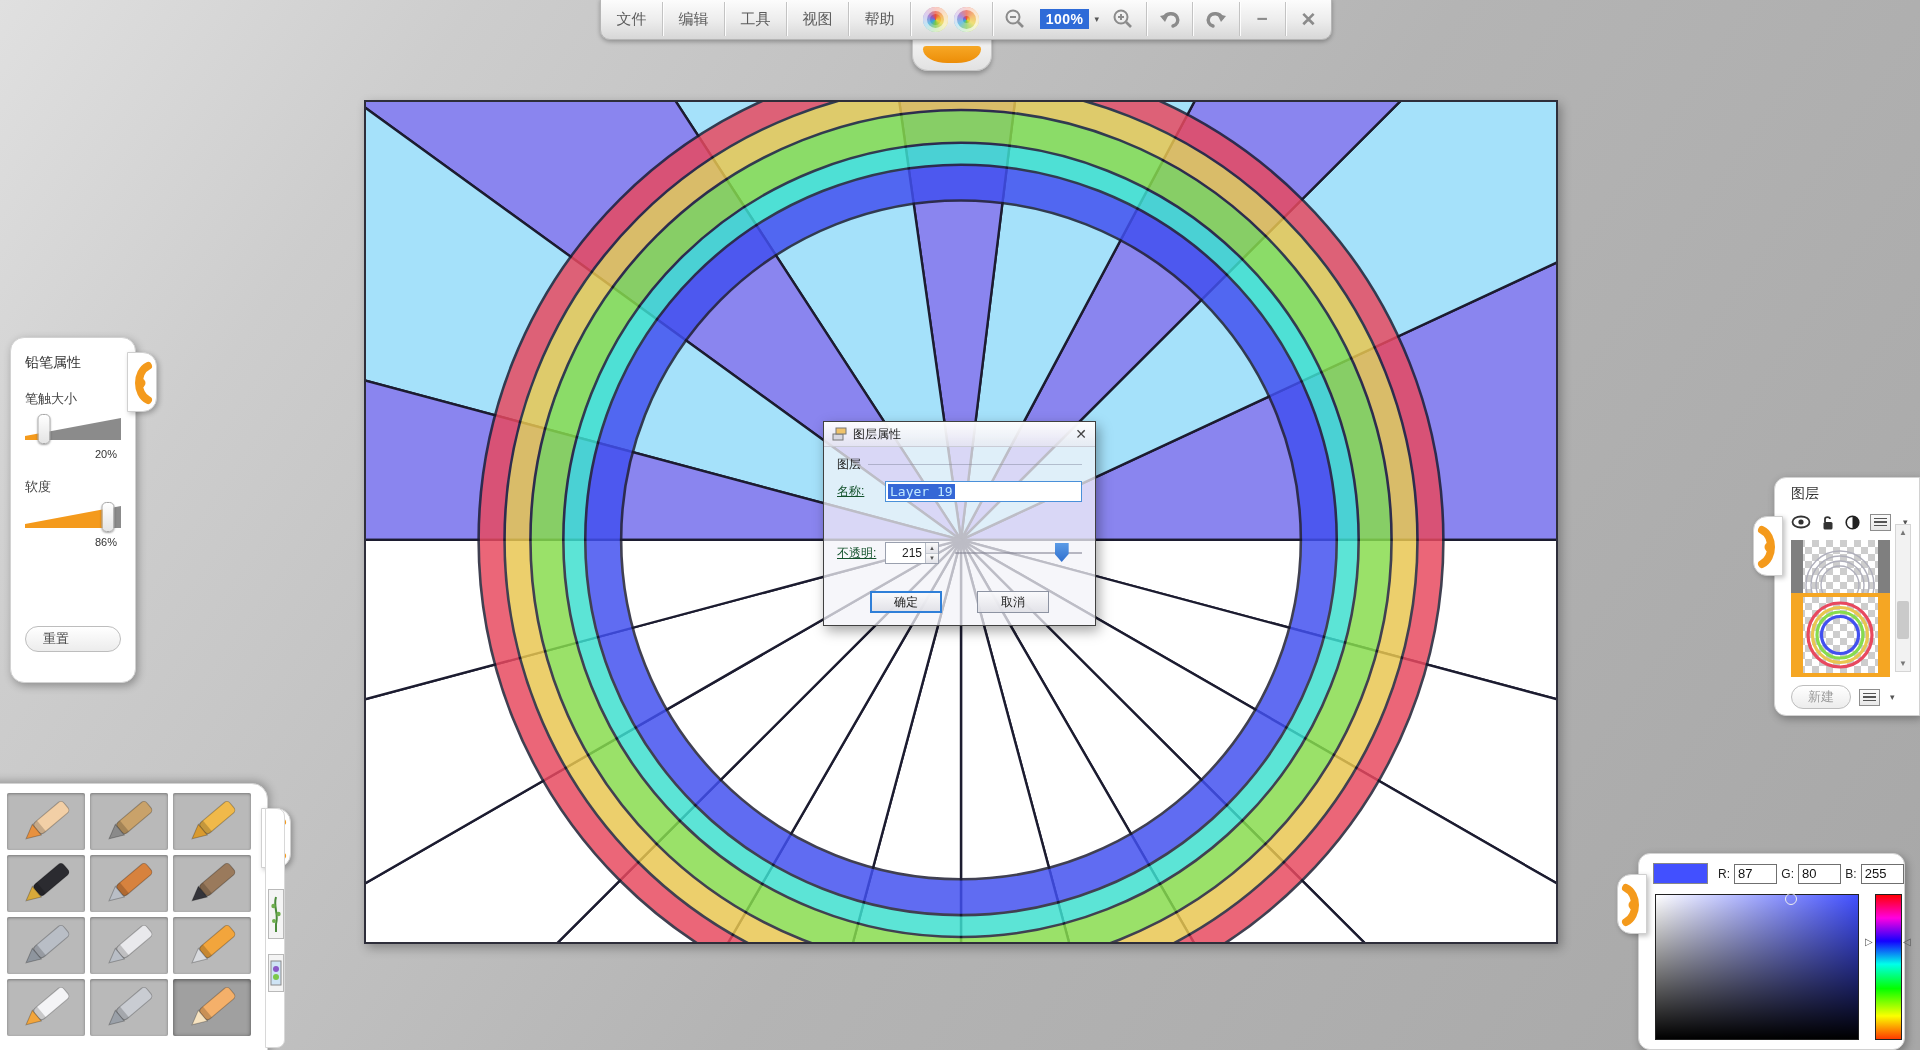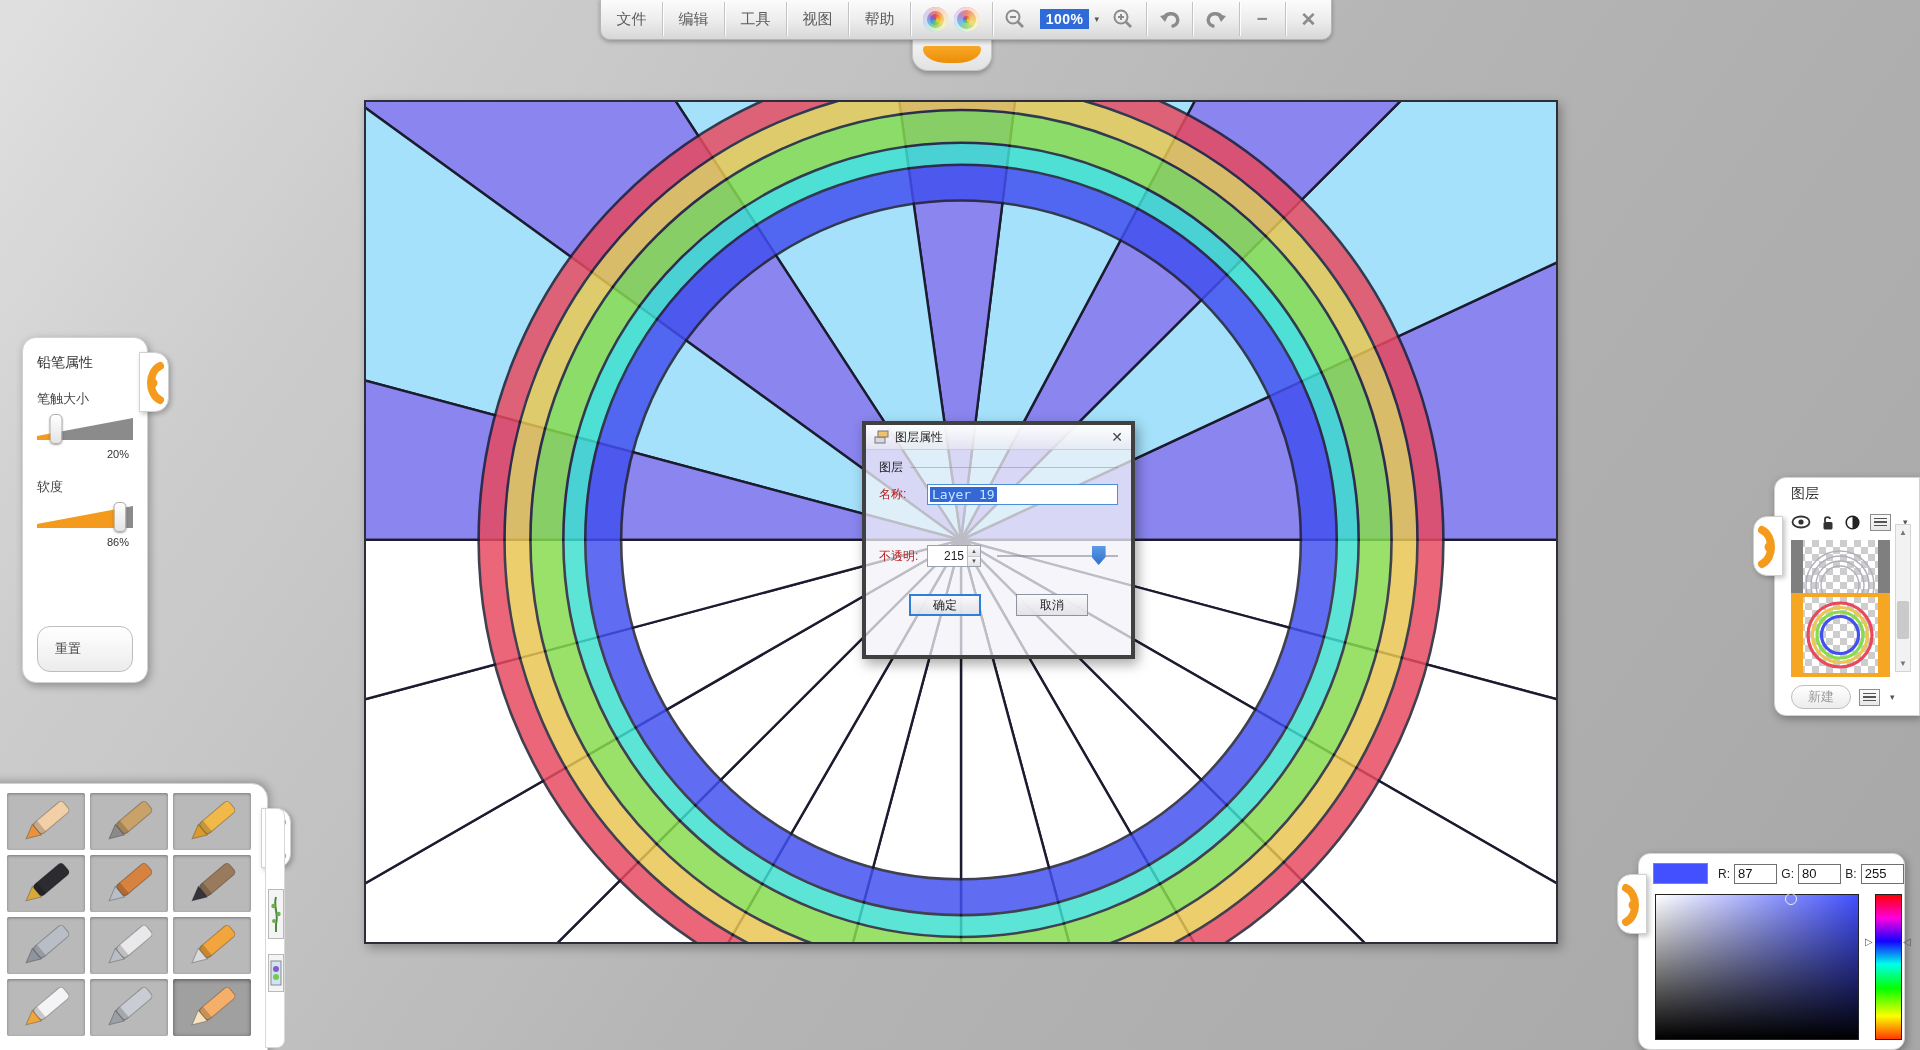--- a/index.html
+++ b/index.html
@@ -67,7 +67,7 @@
   .grab.left { border-radius:14px 0 0 14px; }
   .grab.left svg { left:2px; }
   
-  .pencil-panel { left:22px; top:337px; width:126px; height:346px; padding:16px 14px; z-index:30; }
+  .pencil-panel { left:10px; top:337px; width:126px; height:346px; padding:16px 14px; z-index:30; }
   .pencil-panel .title { font-size:14px; color:#333; margin-bottom:16px; }
   .pp-label { font-size:13px; color:#444; margin:18px 0 10px; }
   .wedge { position:relative; width:96px; height:22px; margin-bottom:4px; }

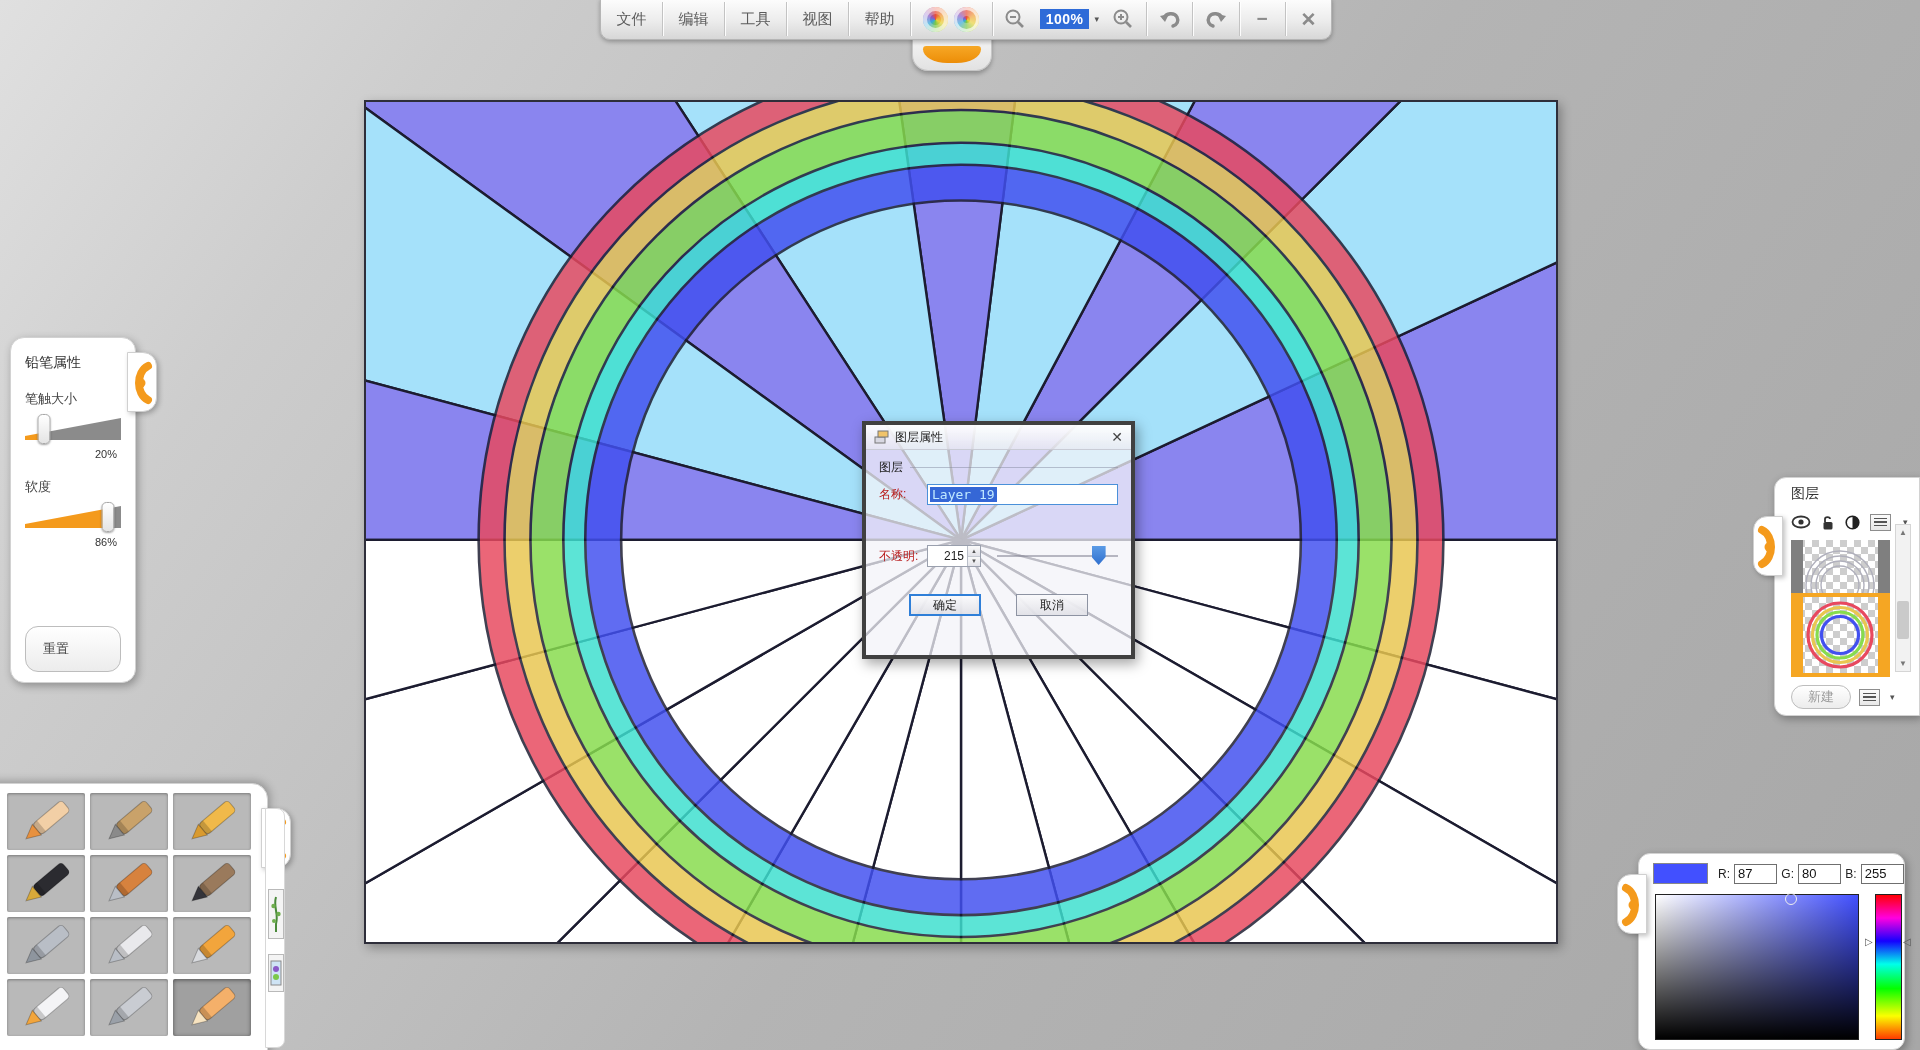--- a/index.html
+++ b/index.html
@@ -101,9 +101,9 @@
   }
   
   .dialog {
-    position:absolute; left:823px; top:421px; width:273px; height:238px;
-    background:rgba(243,243,248,.75); border:4px solid #404040;
-    box-shadow:3px 5px 12px rgba(0,0,0,.35); z-index:50; font-size:12px;margin-left:39px;
+    position:absolute; left:823px; top:421px; width:273px; height:205px;
+    background:rgba(243,243,248,.75); border:1px solid #404040;
+    box-shadow:3px 5px 12px rgba(0,0,0,.35); z-index:50; font-size:12px;
   }
   .dlg-title { height:25px; display:flex; align-items:center; gap:6px; padding:0 8px;
     background:linear-gradient(rgba(255,255,255,.92),rgba(232,232,240,.65));

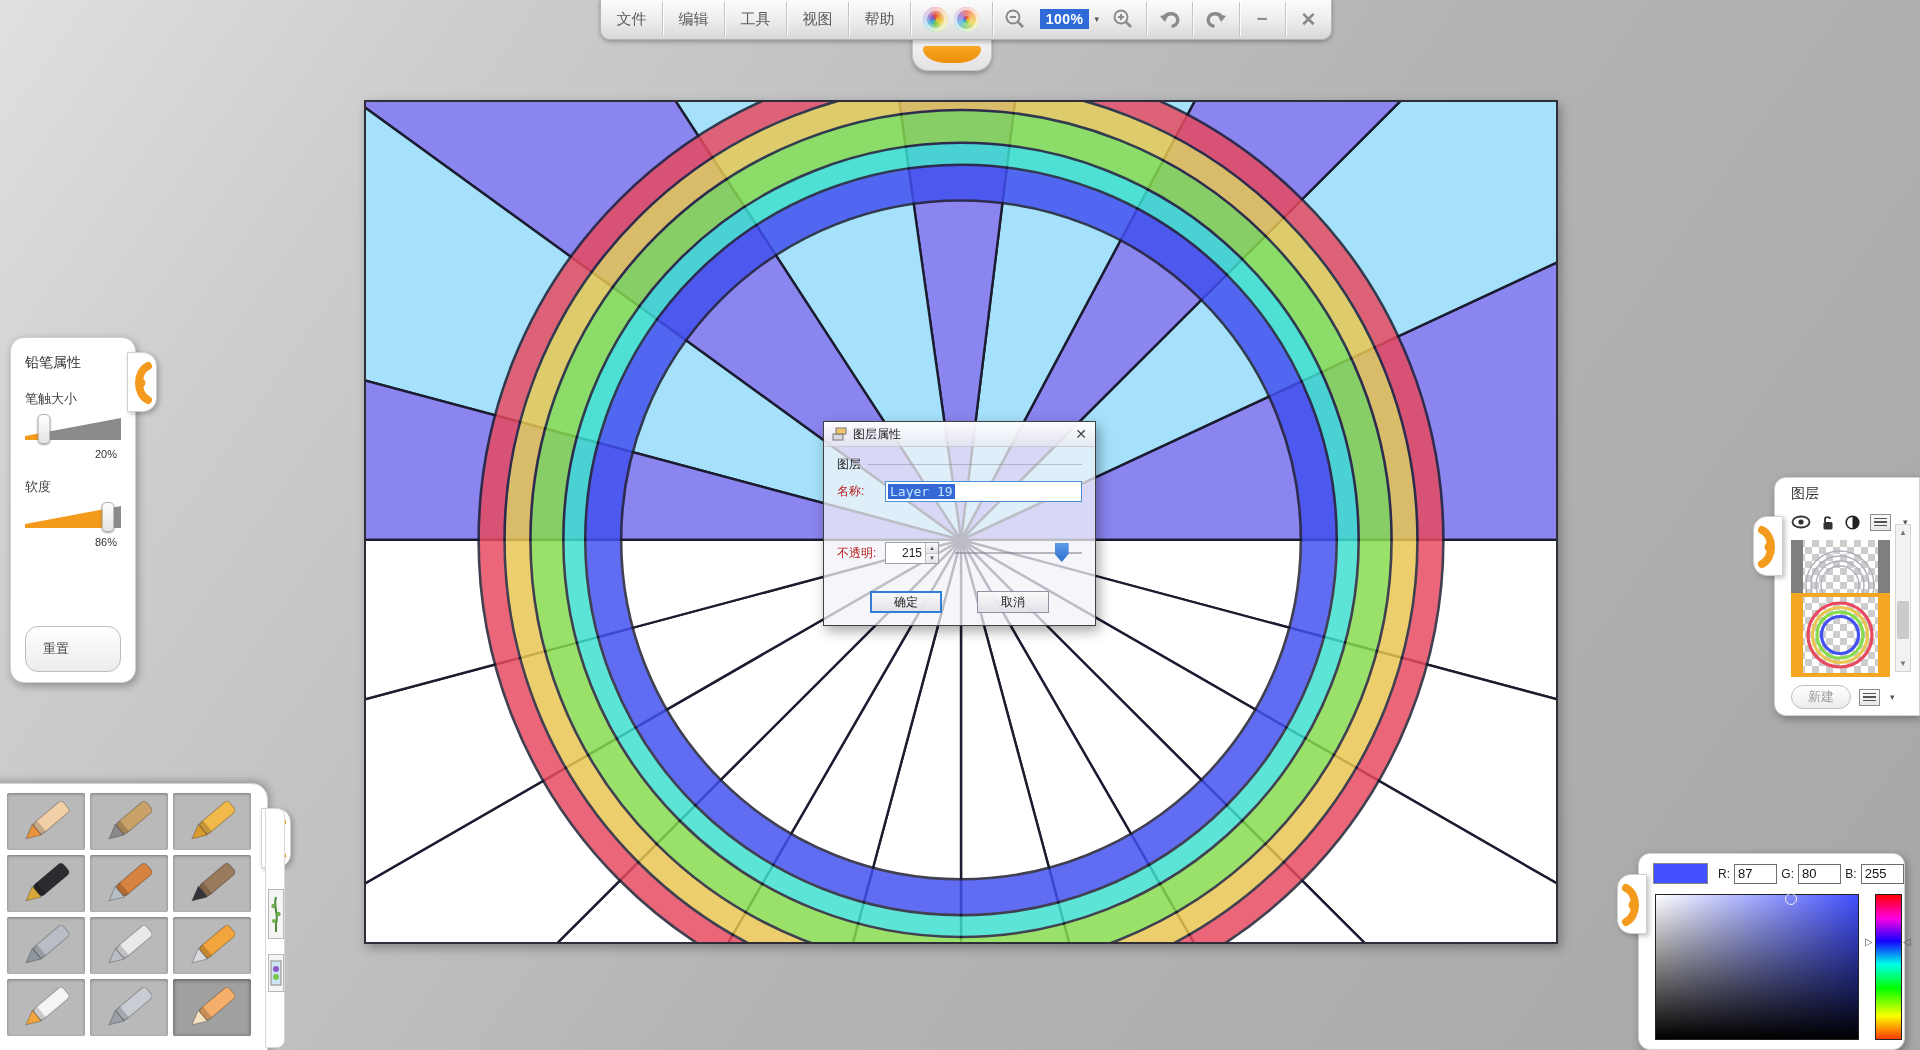--- a/index.html
+++ b/index.html
@@ -113,7 +113,7 @@
   .dlg-group { display:flex; align-items:center; gap:7px; color:#222; }
   .dlg-group .line { flex:1; height:1px; background:rgba(125,128,150,.45); }
   .dlg-row { display:flex; align-items:center; margin-top:8px; }
-  .dlg-row .lbl { width:48px; color:#b91c1c; }
+  .dlg-row .lbl { width:48px; color:#14532d;text-decoration:underline; }
   .name-input { flex:1; height:21px; background:#fff; border:1px solid #4a90d9;
     display:flex; align-items:center; padding:0 2px;
     font-family:"DejaVu Sans Mono",monospace; font-size:13px; }

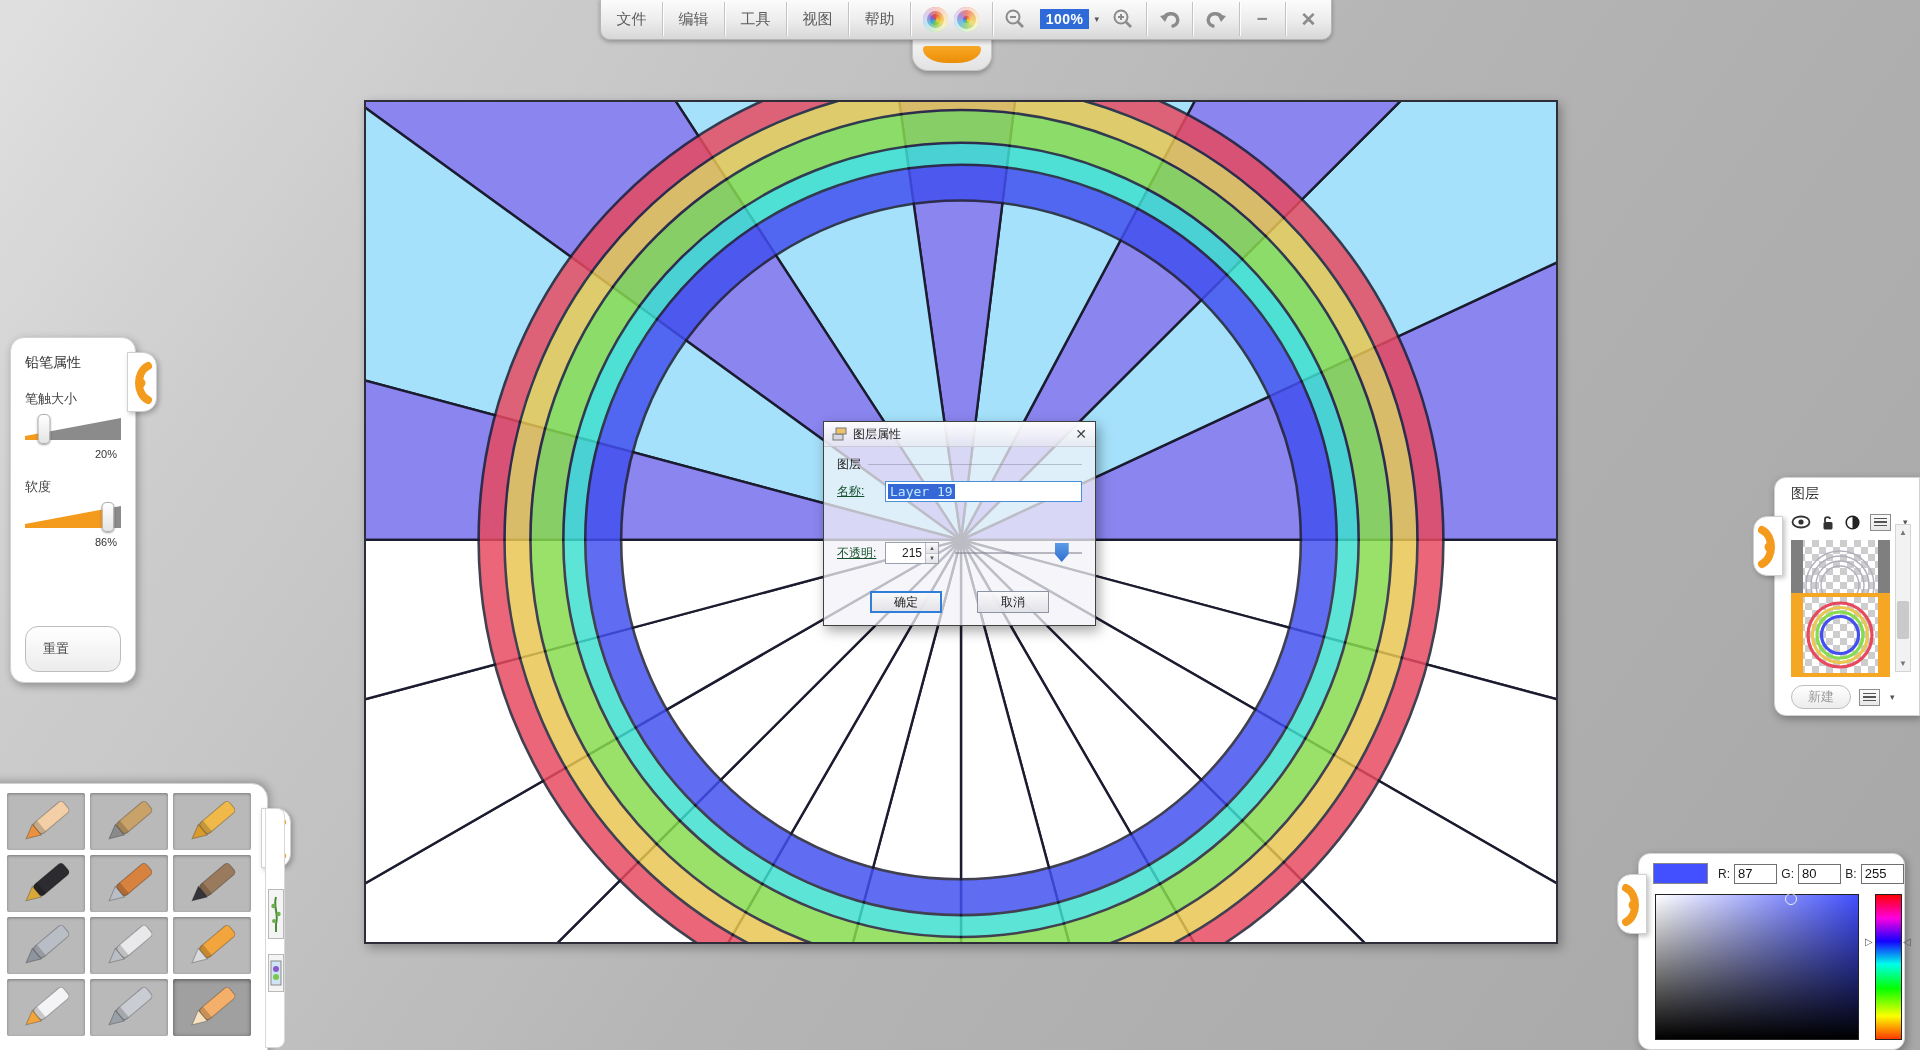--- a/index.html
+++ b/index.html
@@ -79,7 +79,7 @@
     border:1px solid #a8a8a8; border-radius:5px; box-shadow:0 1px 2px rgba(0,0,0,.35); }
   .pp-value { font-size:11px; color:#333; text-align:right; margin:8px 4px 14px 0; }
   .pill-btn {
-    display:block; margin:0 auto; padding:13px 17px; font-size:13px; color:#444;
+    display:block; margin:0 auto; padding:3px 17px; font-size:13px; color:#444;
     background:linear-gradient(#fff,#ececec); border:1px solid #bdbdbd; border-radius:13px;
   }
   .pencil-panel .pill-btn { margin-top:78px; }

